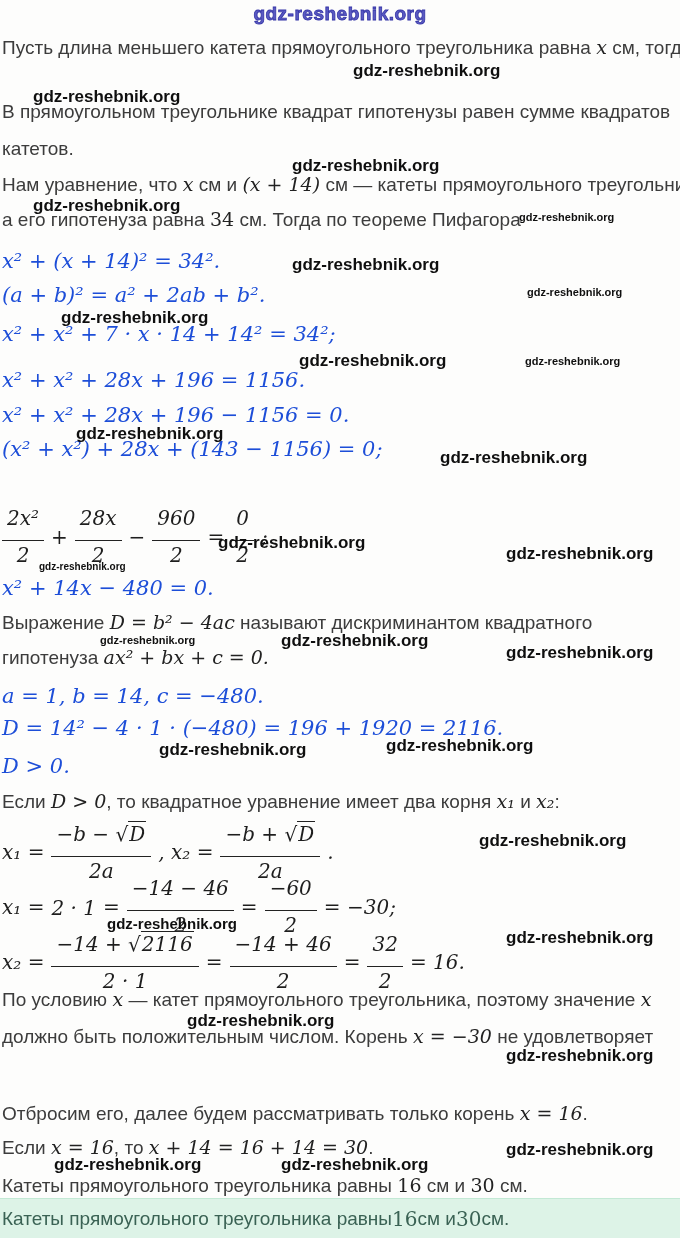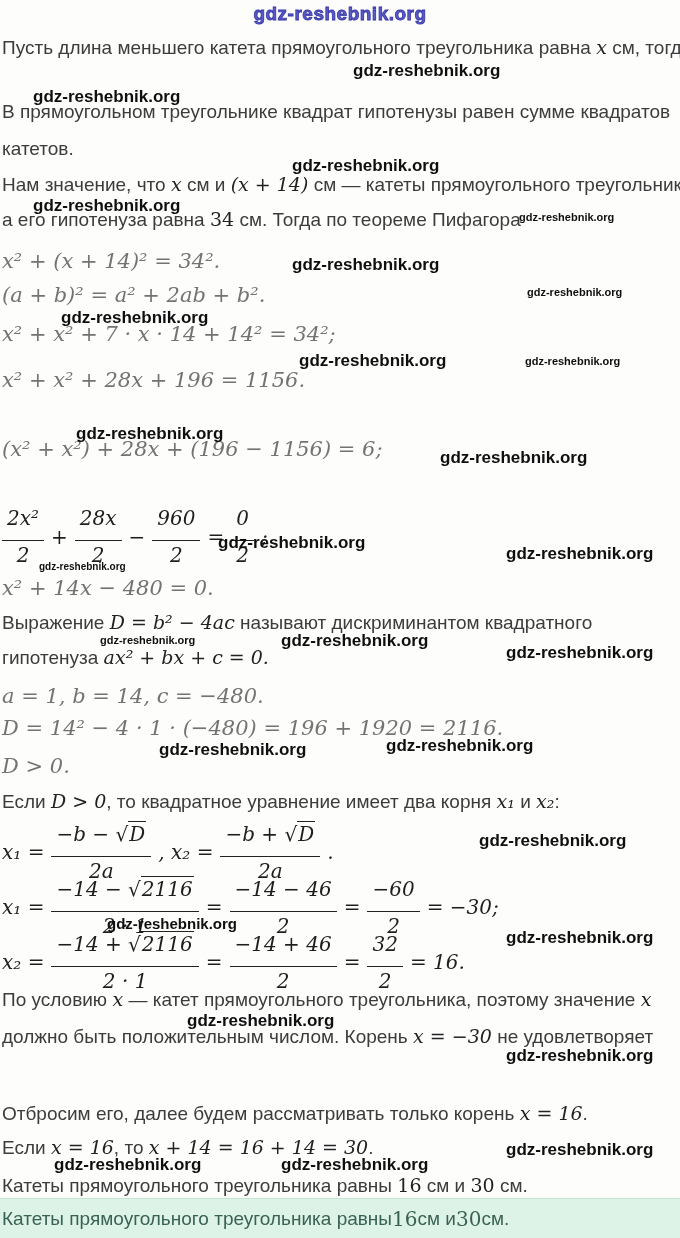--- a/index.html
+++ b/index.html
@@ -53,7 +53,7 @@
   <div class="tl" style="top:101px">В прямоугольном треугольнике квадрат гипотенузы равен сумме квадратов</div>
   <div class="tl" style="top:138px">катетов.</div>
 
-  <div class="tl" style="top:173px"><span>Нам значение, что </span><span class="m">x</span><span> см и </span><span class="m">(x + 14)</span><span> см — катеты прямоугольного треугольника,</span></div>
+  <div class="tl" style="top:173px"><span>Нам уравнение, что </span><span class="m">x</span><span> см и </span><span class="m">(x + 14)</span><span> см — катеты прямоугольного треугольника,</span></div>
 
   <div class="tl" style="top:208px"><span>а его гипотенуза равна </span><span class="mn">34</span><span> см. Тогда по теореме Пифагора</span></div>
 

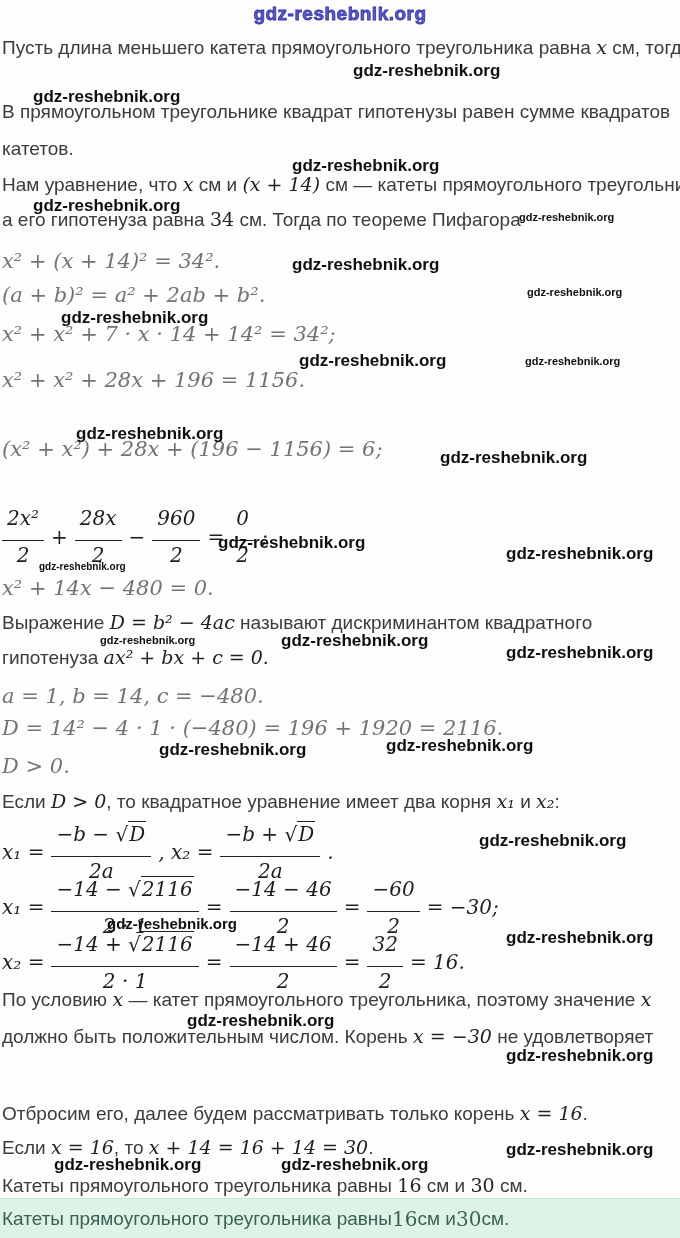--- a/index.html
+++ b/index.html
@@ -16,7 +16,7 @@
   .tl .mn{font-family:"DejaVu Serif",serif;color:#222;}
 
   .eq{position:absolute;left:2px;font-family:"DejaVu Serif",serif;font-style:italic;
-      font-size:21px;color:#737373;white-space:nowrap;}
+      font-size:21px;color:#1d4ed8;white-space:nowrap;}
 
   .feq{position:absolute;left:2px;display:flex;align-items:center;gap:7px;
        font-family:"DejaVu Serif",serif;font-style:italic;font-size:20px;color:#1e1e1e;

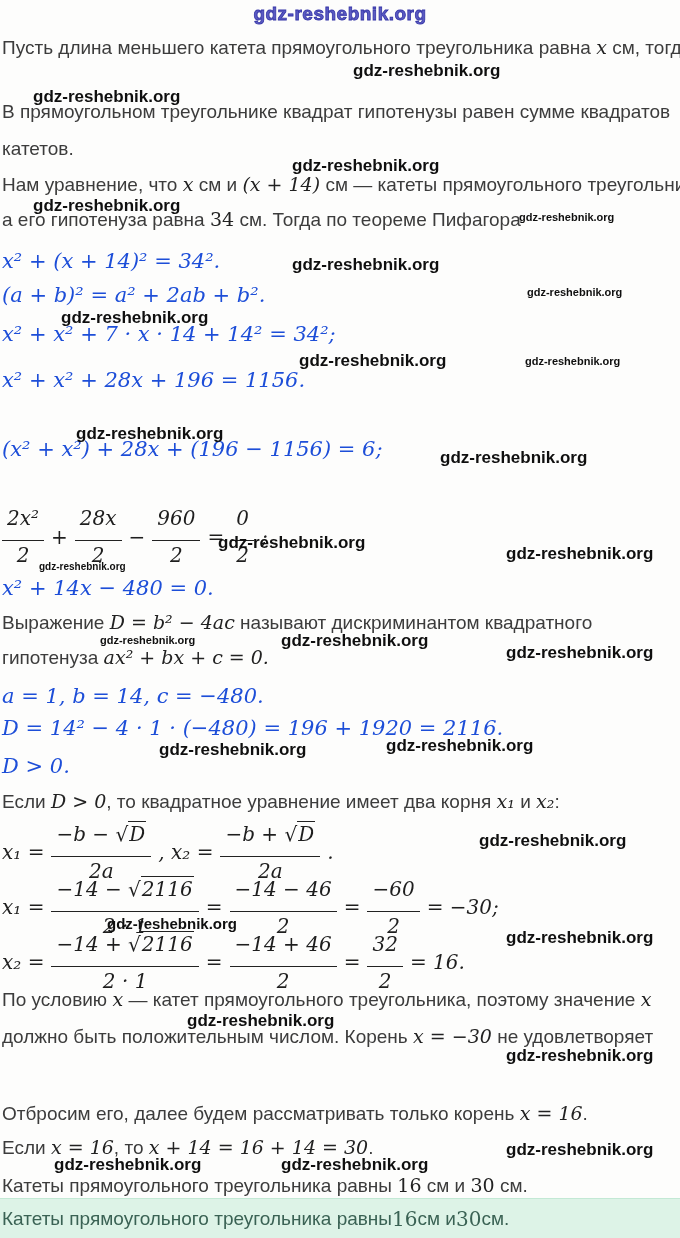--- a/index.html
+++ b/index.html
@@ -61,6 +61,7 @@
   <div class="eq" style="top:283px">(a + b)² = a² + 2ab + b².</div>
   <div class="eq" style="top:322px">x² + x² + 7 · x · 14 + 14² = 34²;</div>
   <div class="eq" style="top:368px">x² + x² + 28x + 196 = 1156.</div>
+  <div class="eq" style="top:403px">x² + x² + 28x + 196 − 1156 = 0.</div>
   <div class="eq" style="top:437px">(x² + x²) + 28x + (196 − 1156) = 6;</div>
 
   <div class="feq" style="top:506px">

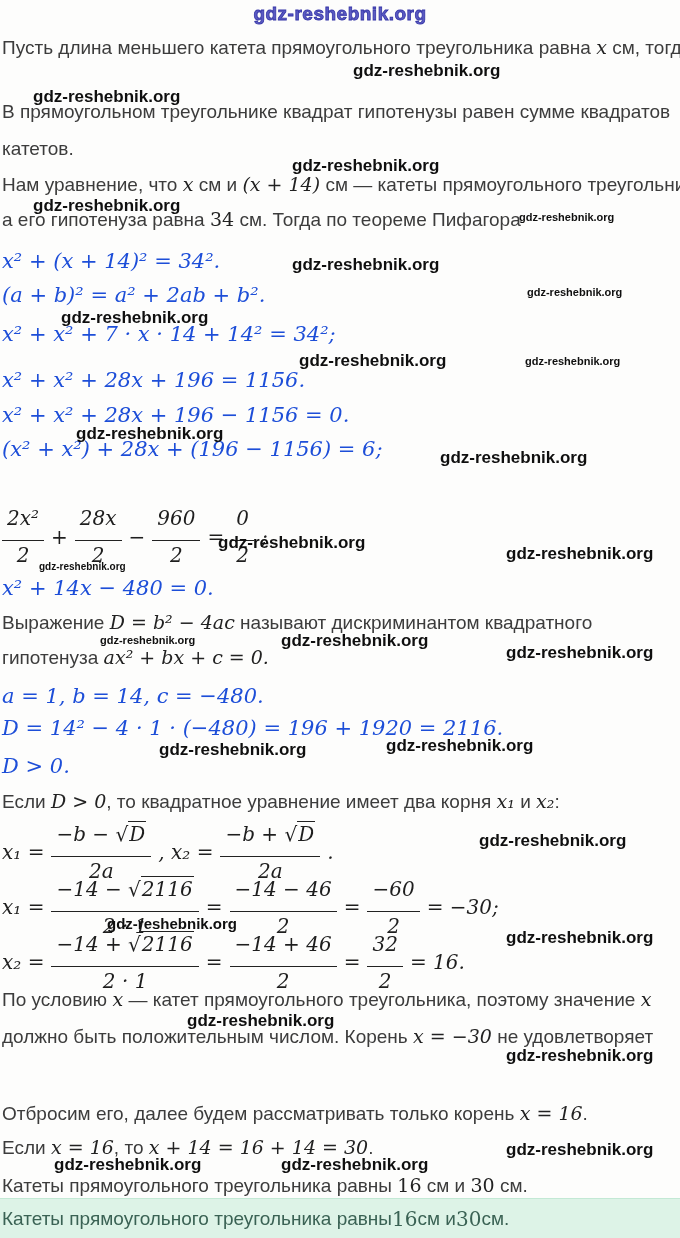--- a/index.html
+++ b/index.html
@@ -62,7 +62,7 @@
   <div class="eq" style="top:322px">x² + x² + 7 · x · 14 + 14² = 34²;</div>
   <div class="eq" style="top:368px">x² + x² + 28x + 196 = 1156.</div>
   <div class="eq" style="top:403px">x² + x² + 28x + 196 − 1156 = 0.</div>
-  <div class="eq" style="top:437px">(x² + x²) + 28x + (196 − 1156) = 6;</div>
+  <div class="eq" style="top:437px">(x² + x²) + 28x + (143 − 1156) = 0;</div>
 
   <div class="feq" style="top:506px">
     <span class="frac">

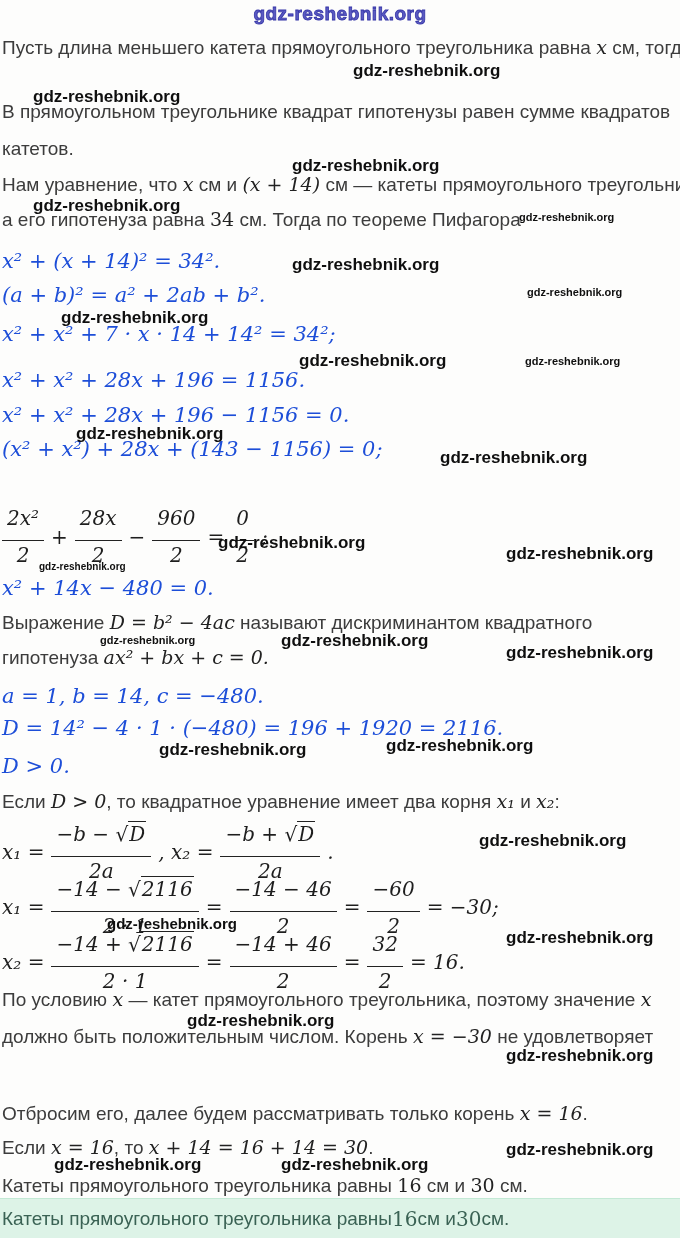--- a/index.html
+++ b/index.html
@@ -115,7 +115,6 @@
   <div class="feq" style="top:876px">
     <span>x₁ =</span>
     <span class="frac">
-        <span class="num"><span>−14 − </span><span class="rt">√</span><span class="ol">2116</span></span>
         <span class="den">2 · 1</span>
       </span>
     <span>=</span>

